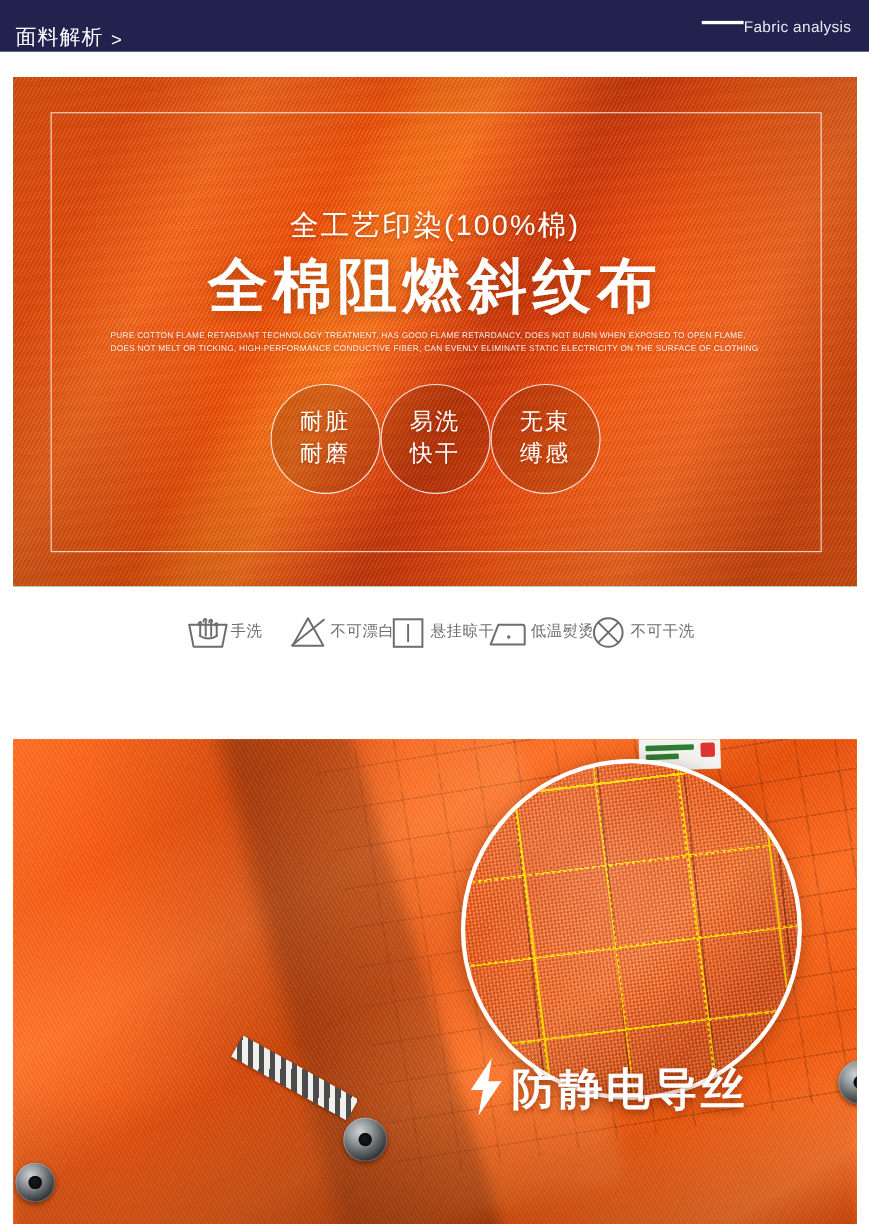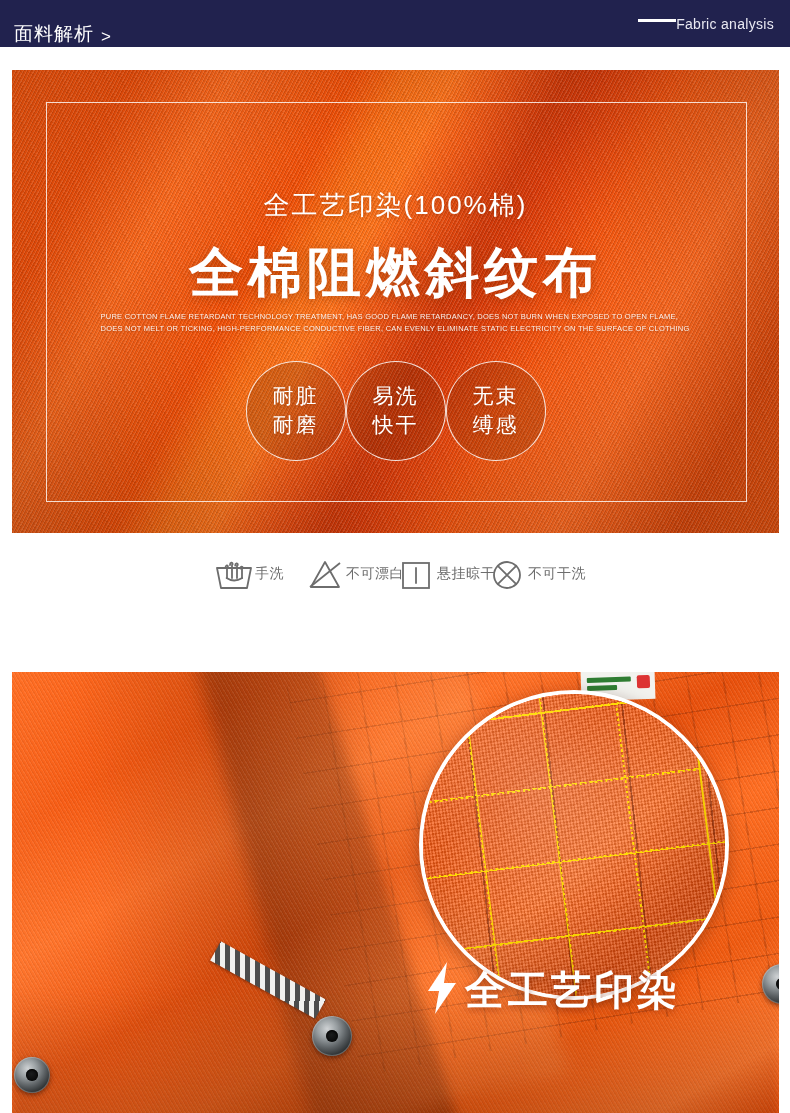--- a/index.html
+++ b/index.html
@@ -125,7 +125,7 @@
     white-space:nowrap;
   }
   .hero-title{
-    margin-top:20px;
+    margin-top:8px;
     color:#ffffff;
     font-size:54px;
     font-weight:bold;

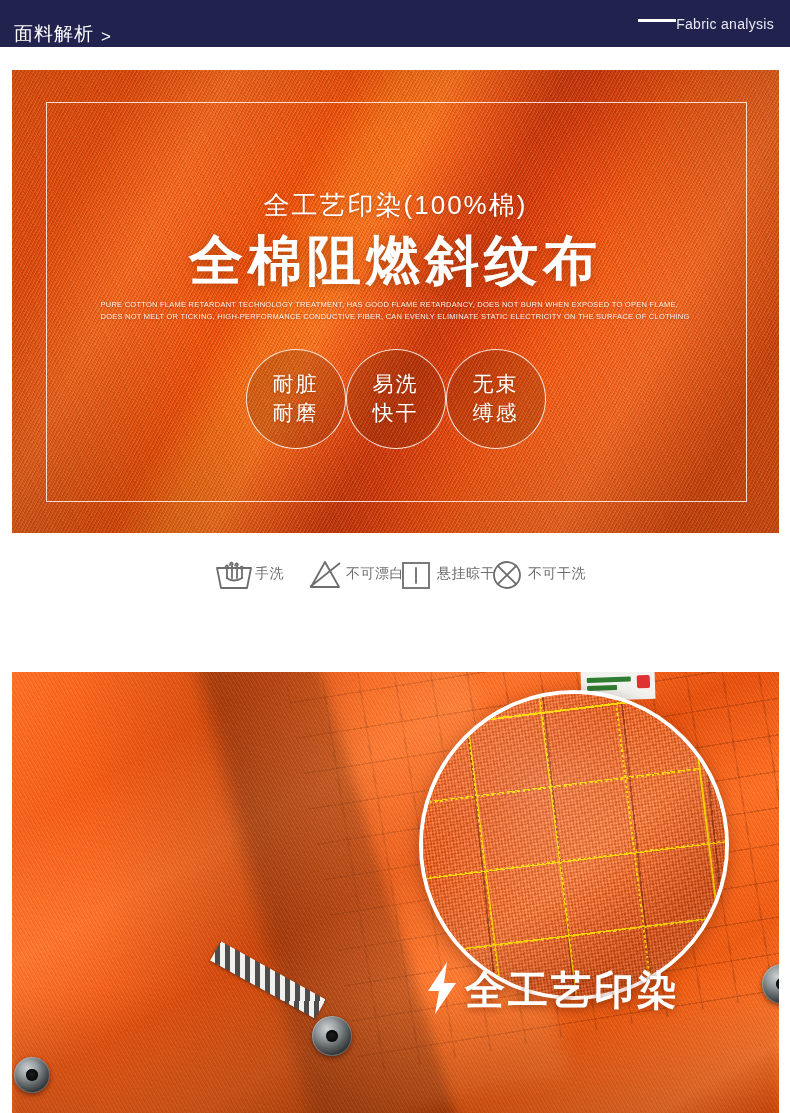--- a/index.html
+++ b/index.html
@@ -497,6 +497,15 @@
     <div class="care-label">悬挂晾干</div>
   </div>
 
+  <div class="care-item">
+    <div class="care-ico">
+      <svg width="42" height="38" viewBox="0 0 42 38" fill="none" stroke="#6d6d6d" stroke-width="1.8">
+        <path d="M5 30 L12 12 H34 Q36 12 36 15 V30 Z" stroke-linejoin="round"></path>
+        <circle cx="21.5" cy="23" r="1.6" fill="#6d6d6d" stroke="none"></circle>
+      </svg>
+    </div>
+    <div class="care-label">低温熨烫</div>
+  </div>
 
   <div class="care-item">
     <div class="care-ico">

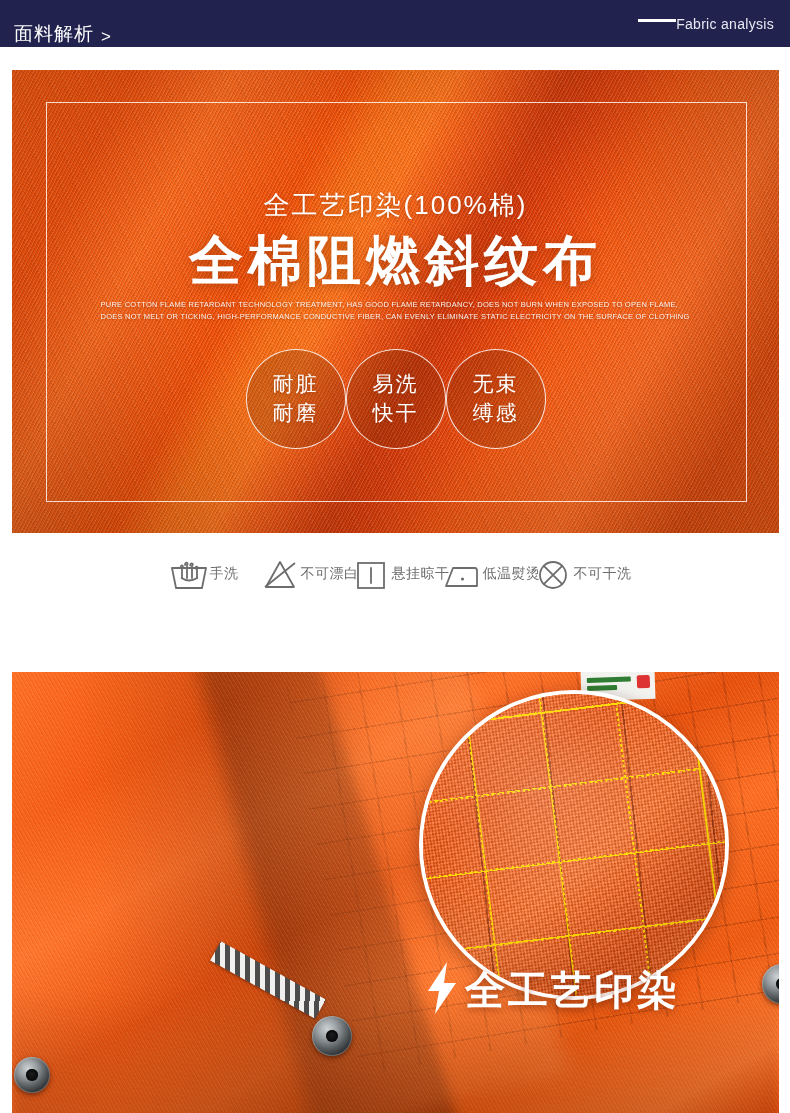--- a/index.html
+++ b/index.html
@@ -557,7 +557,7 @@
         <path d="M22 0 L3 29 H14 L10 52 L31 21 H19 Z" fill="#ffffff"></path>
       </svg>
     </span>
-    <span class="shot-h1">全工艺印染</span>
+    <span class="shot-h1">防静电导丝</span>
   </div>
 </div>
 

